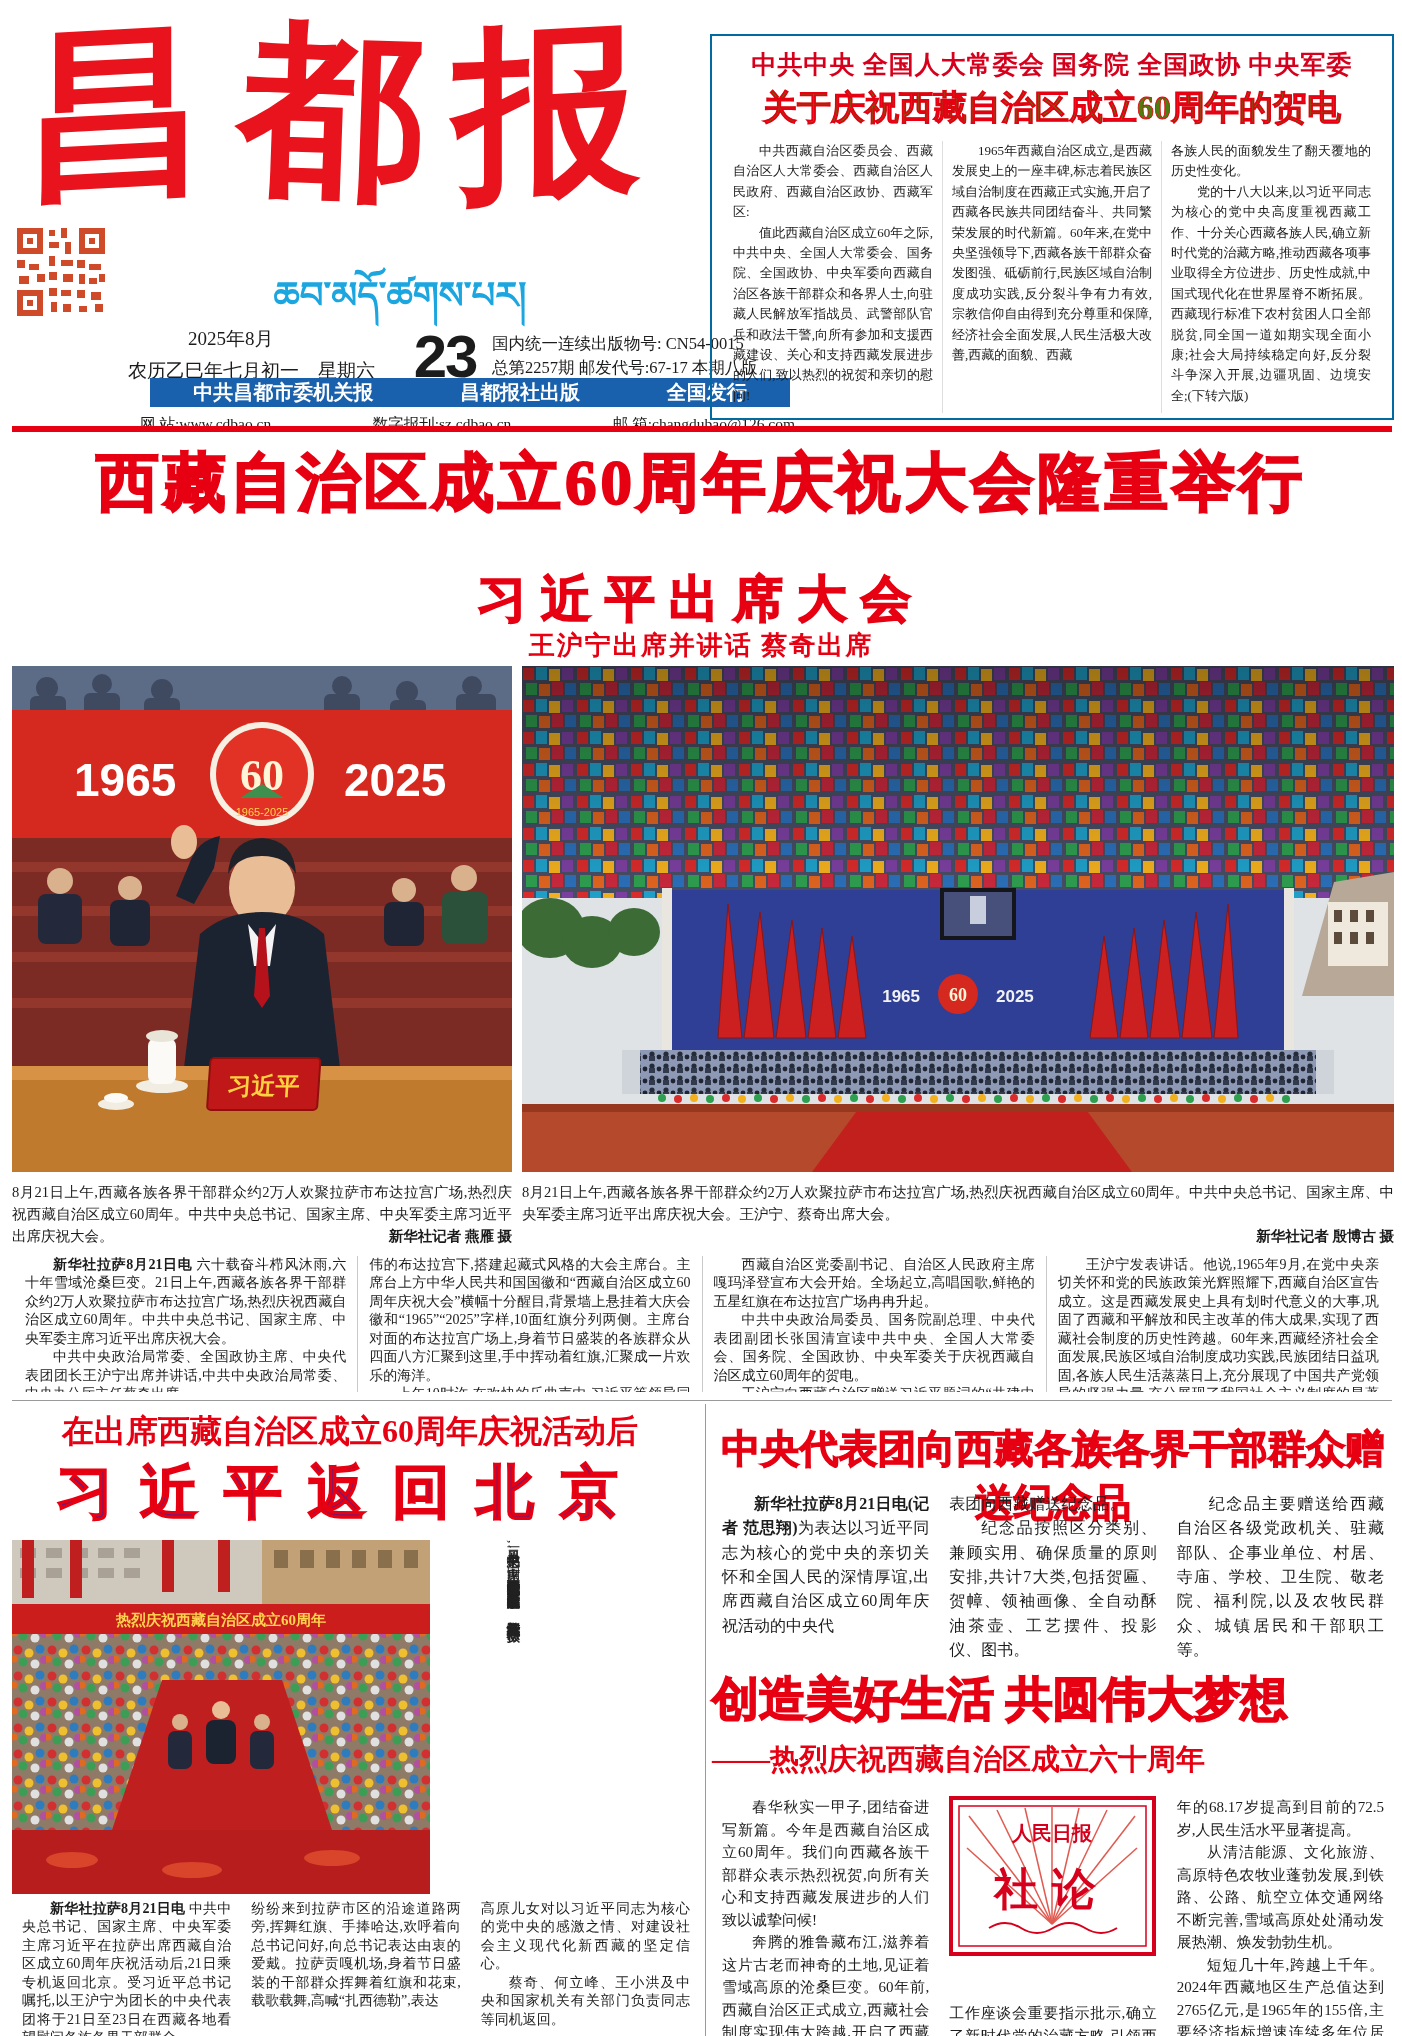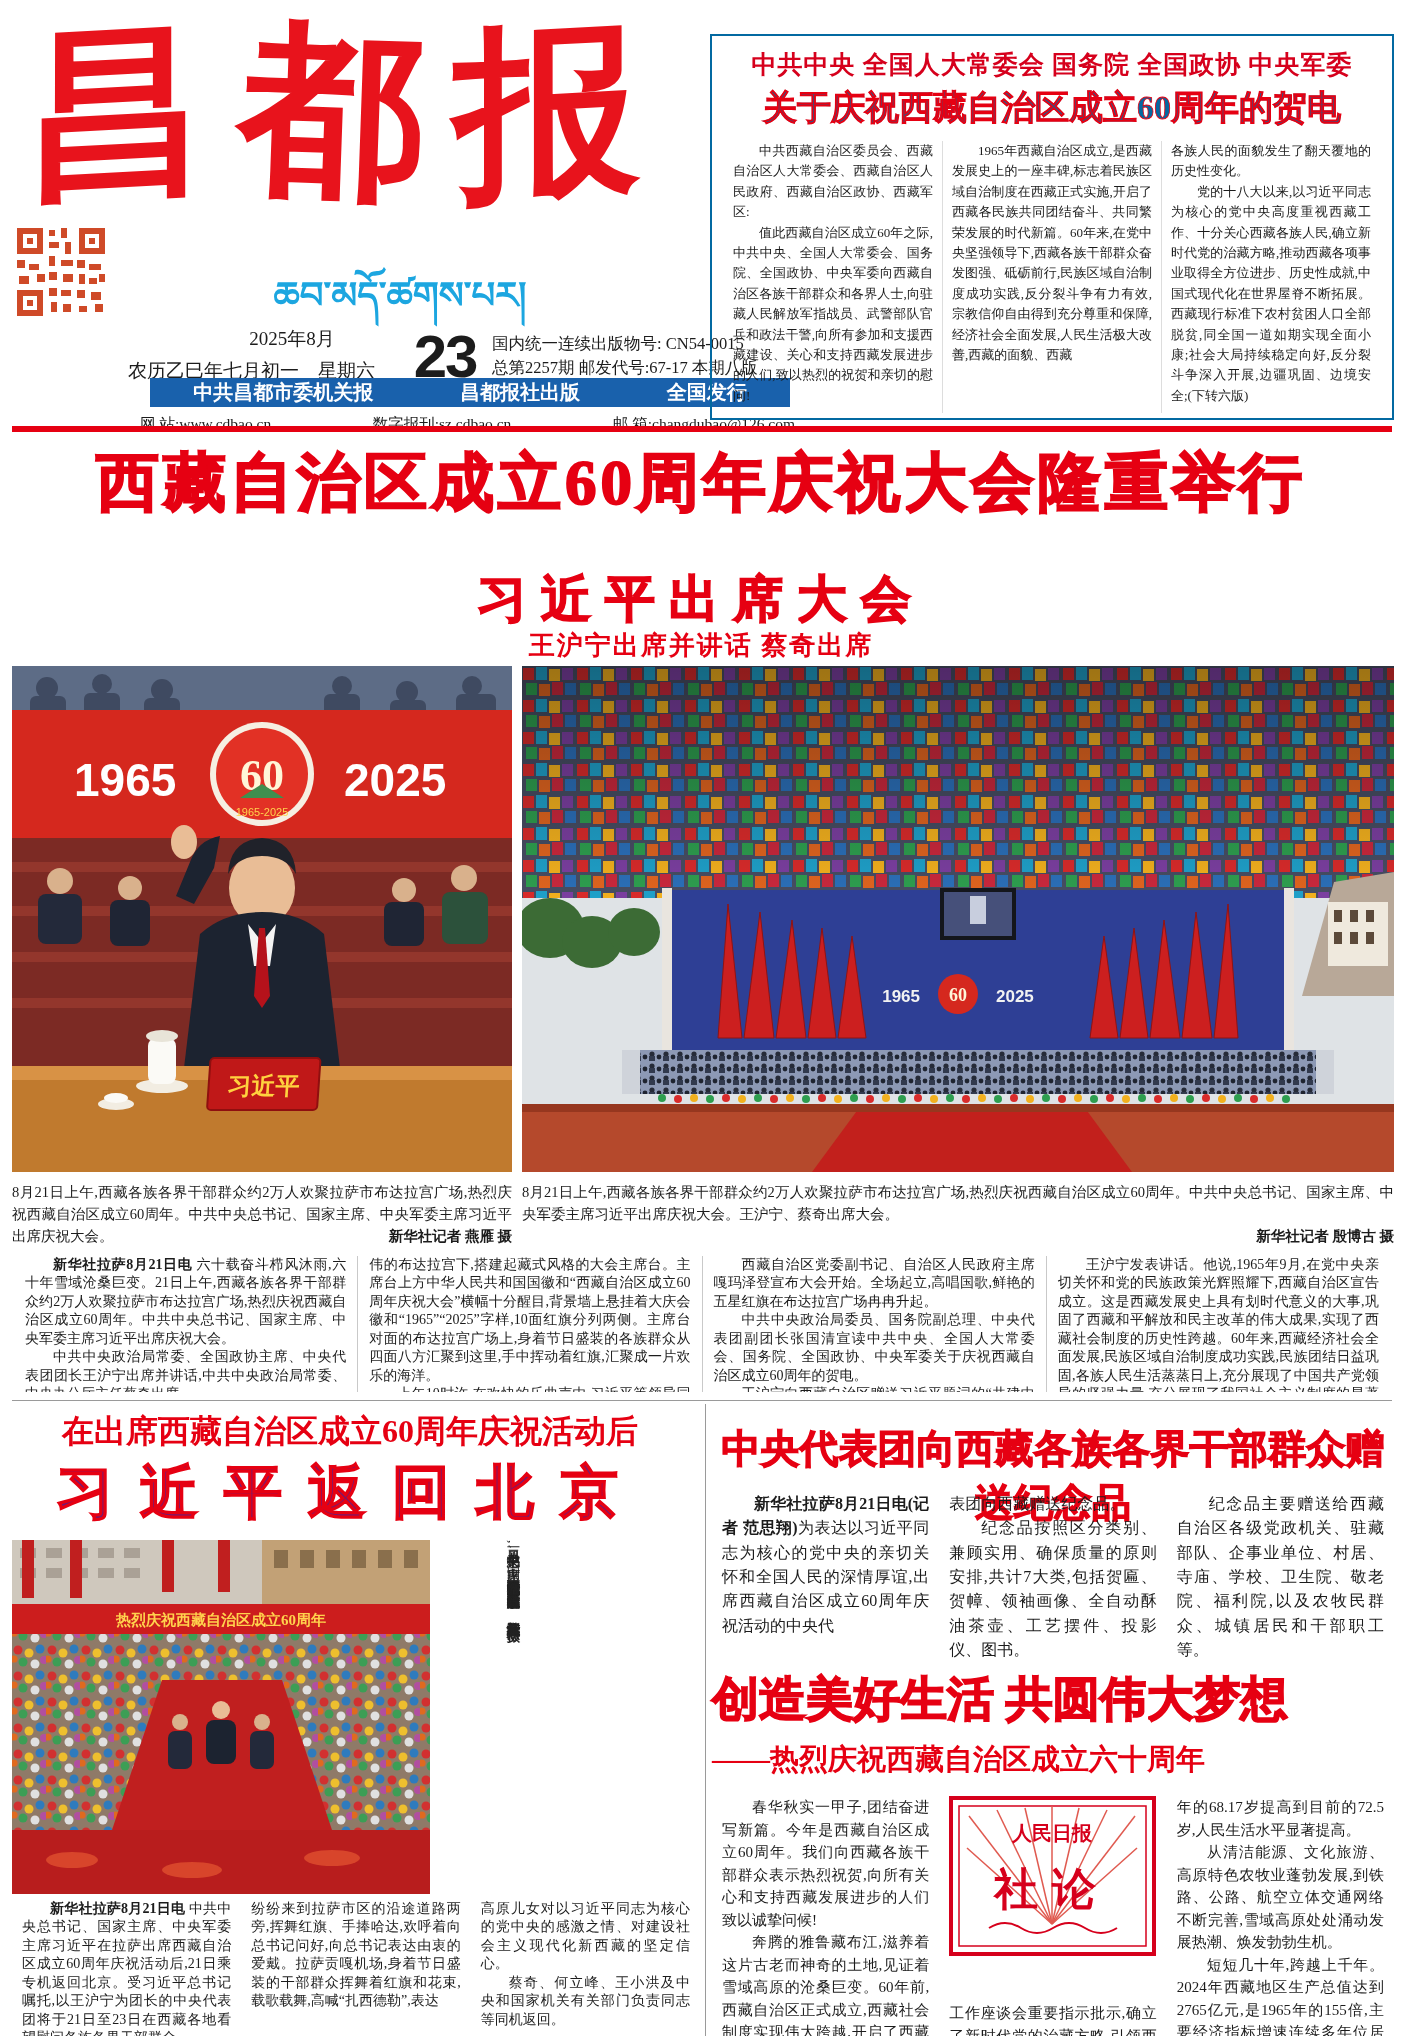--- a/index.html
+++ b/index.html
@@ -27,7 +27,7 @@
   .tbox{left:710px;top:34px;width:684px;height:386px;border:2px solid #0369a1;box-sizing:border-box;
       padding:12px 12px 8px 12px;}
   .tbox .kick{color:#d6001c;font-weight:bold;font-size:25px;text-align:center;letter-spacing:1px;}
-  .tbox .ttl{color:#0369a1;font-weight:bold;font-size:34px;text-align:center;margin-top:4px;
+  .tbox .ttl{color:#4d7c0f;font-weight:bold;font-size:34px;text-align:center;margin-top:4px;
       -webkit-text-stroke:0.8px #e60012;}
   .tbox .cols{display:flex;gap:0;margin-top:10px;height:272px;overflow:hidden;}
   .tbox .col{flex:1;padding:0 9px;font-size:13px;line-height:1.57;text-align:justify;overflow:hidden;}

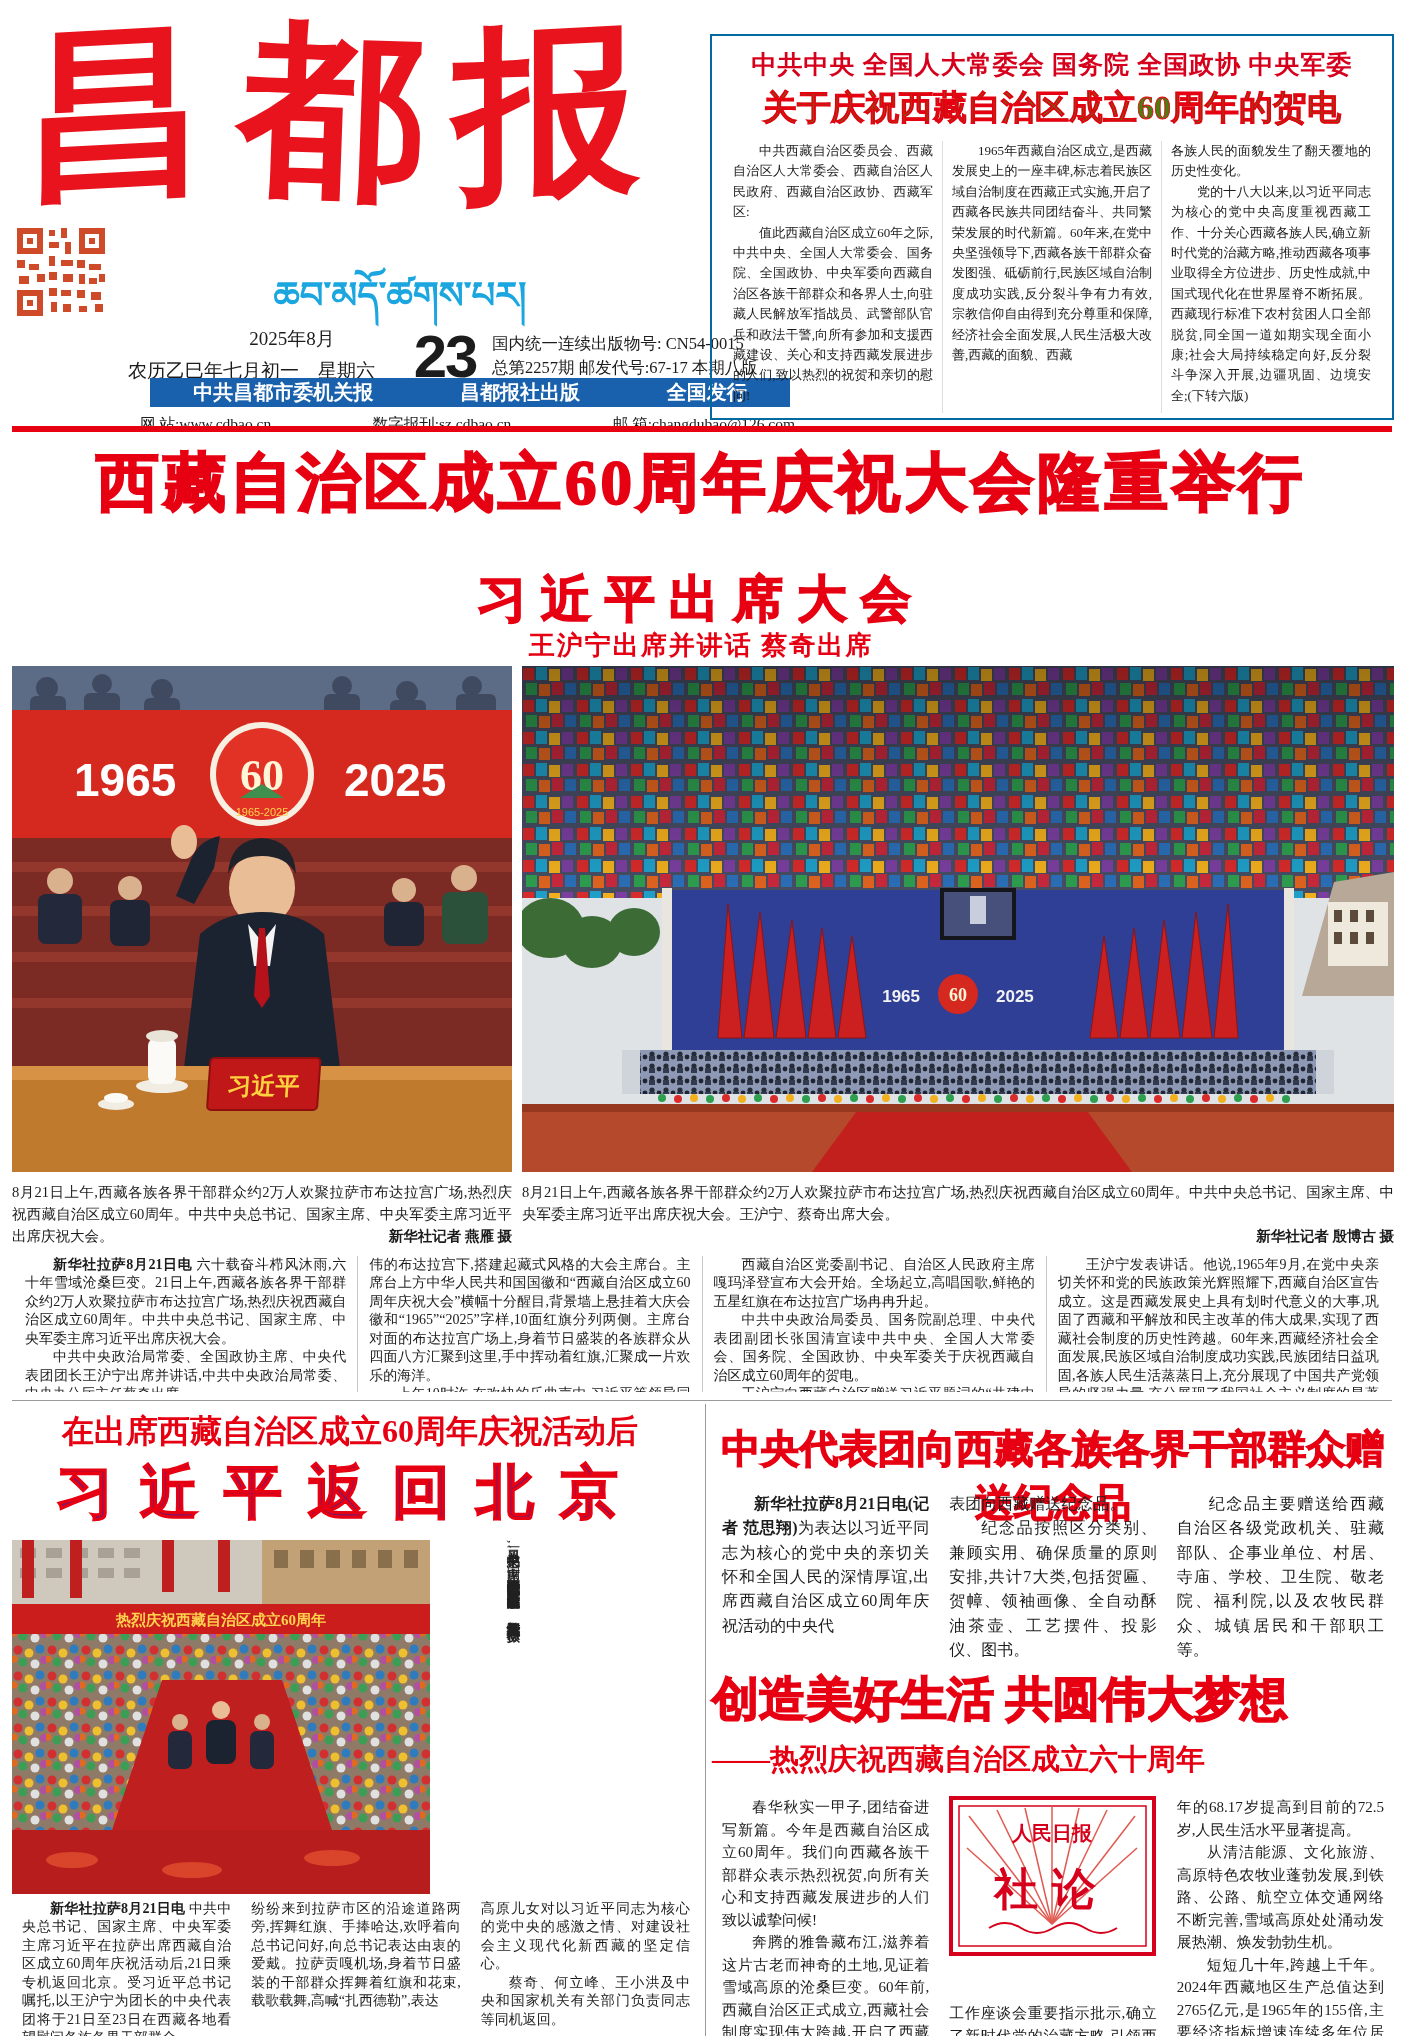--- a/index.html
+++ b/index.html
@@ -14,7 +14,7 @@
   .tibetan{left:140px;top:254px;width:520px;text-align:center;font-size:37px;font-weight:bold;color:#1ca6e0;}
   .qr{left:15px;top:226px;width:92px;height:92px;}
   .dateblock{left:128px;top:328px;width:268px;font-size:19px;line-height:1.2;}
-  .dateblock .d1{text-align:center;padding-left:60px;}
+  .dateblock .d1{padding-left:60px;}
   .dateblock .d2{margin-top:9px;white-space:nowrap;}
   .bignum{left:402px;top:322px;width:86px;font-family:"Liberation Sans",sans-serif;
       font-size:60px;font-weight:bold;text-align:center;letter-spacing:-2px;}

